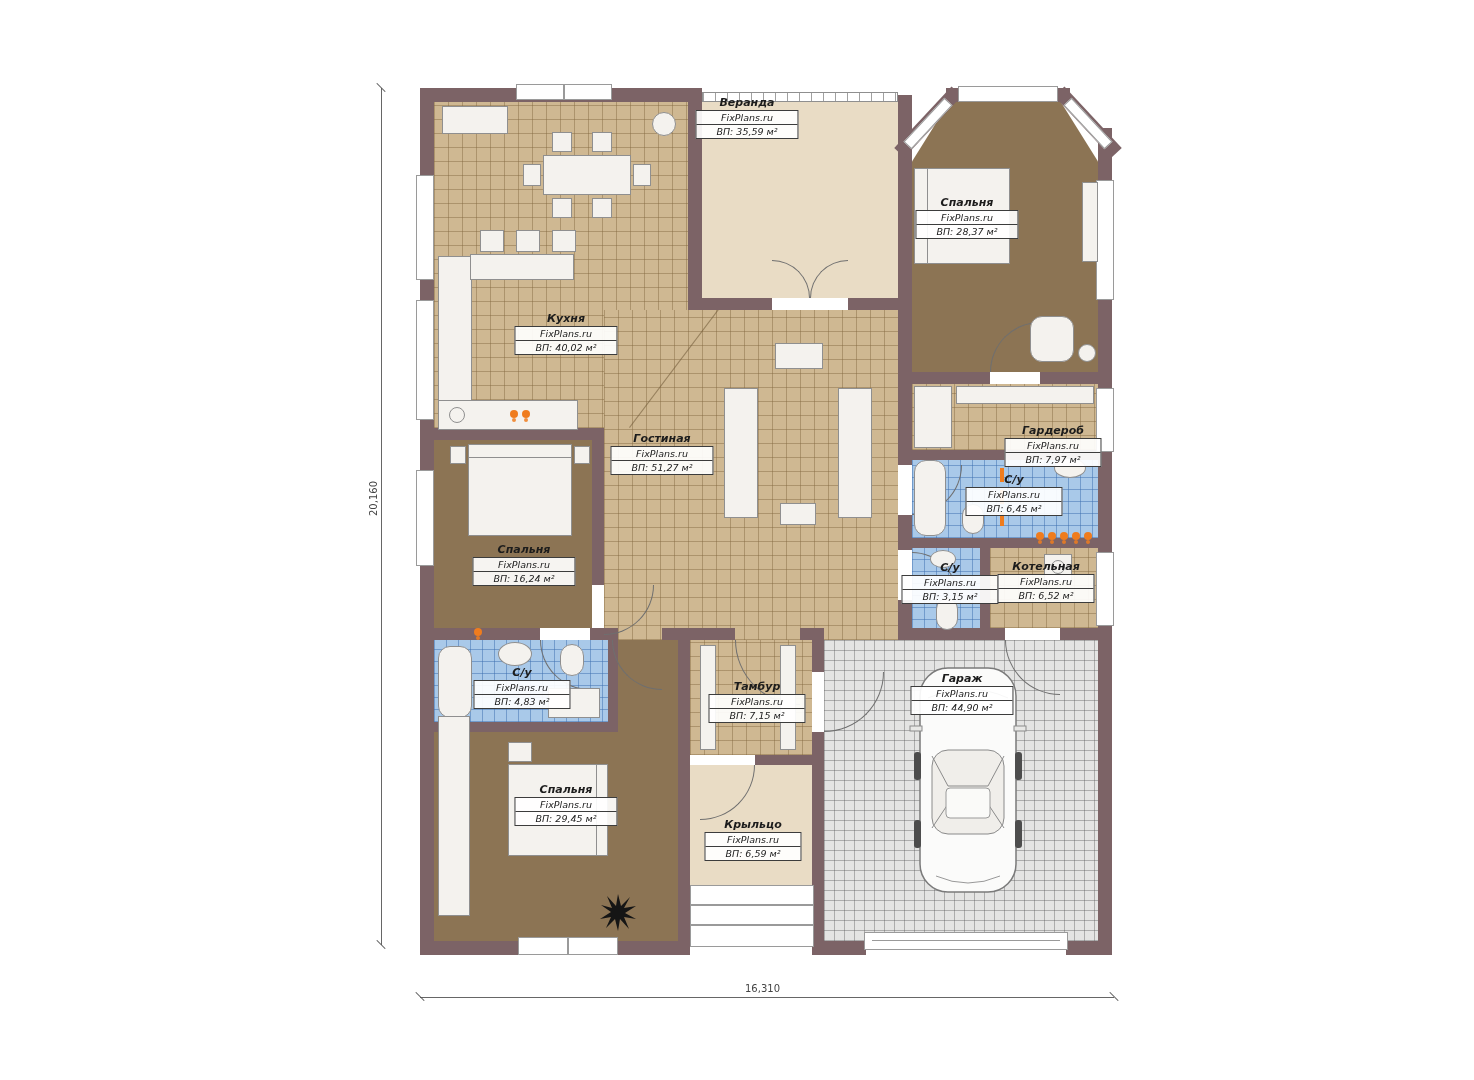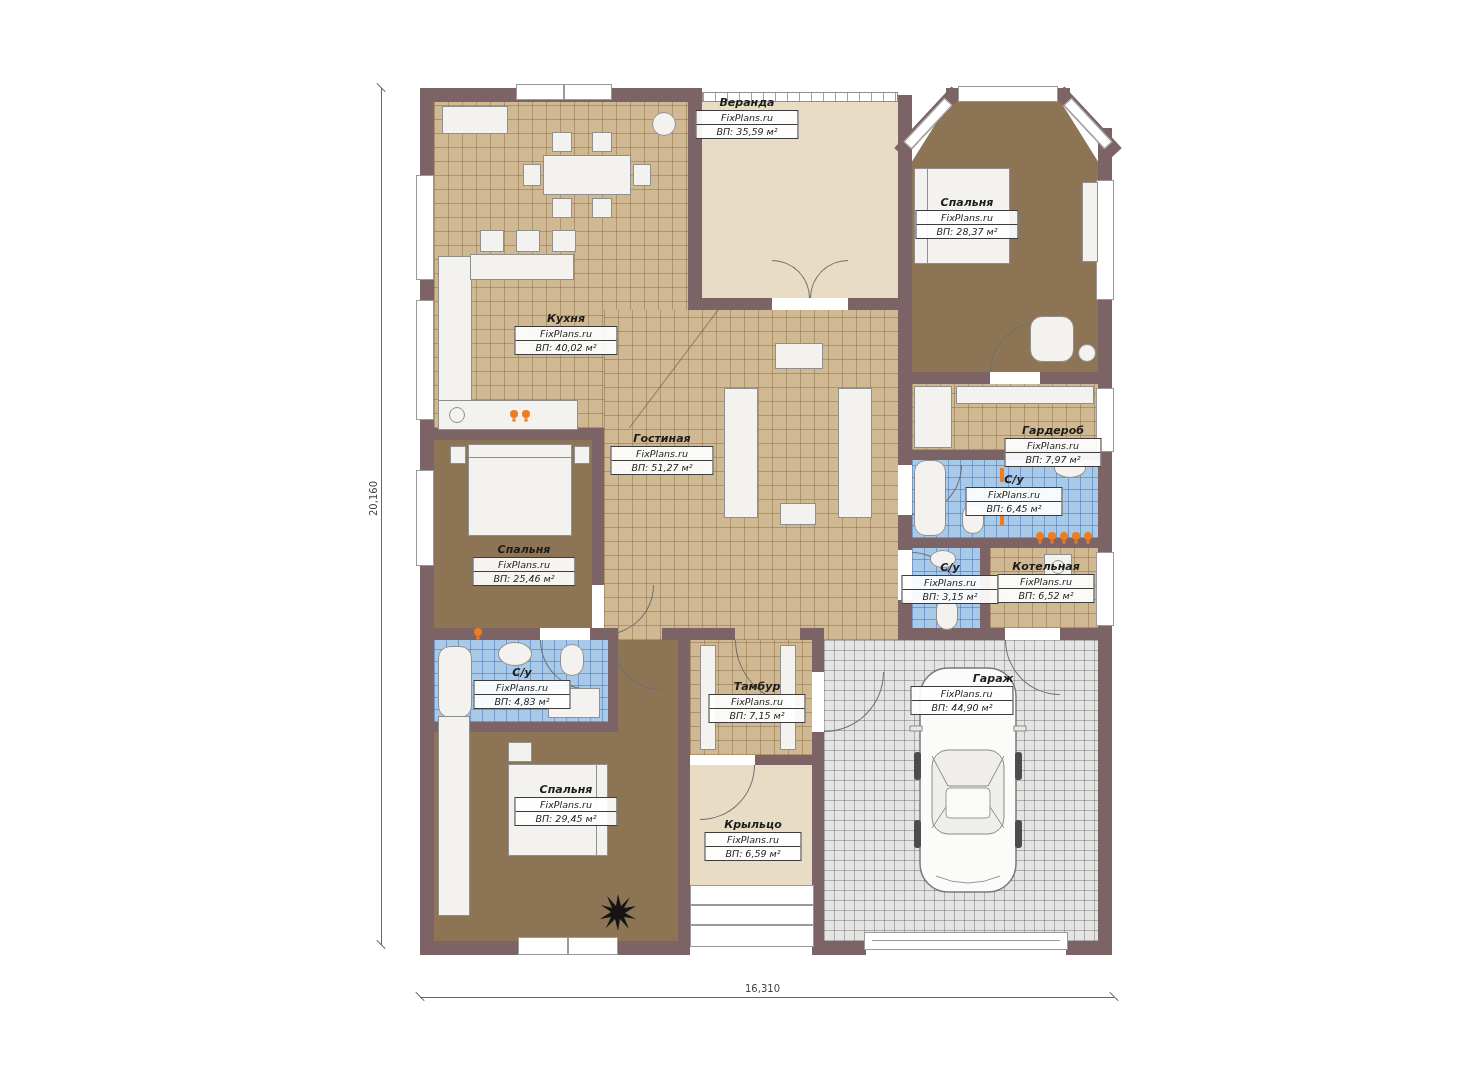--- a/index.html
+++ b/index.html
@@ -283,7 +283,7 @@
   <div class="lbl" style="left:524px;top:543px;">
     <div class="nm">Спальня</div>
     <div class="bx"><div class="site">FixPlans.ru</div>
-      <div class="area">ВП: 25,46 м²</div></div>
+      <div class="area">ВП: 16,24 м²</div></div>
   </div>
   <div class="lbl" style="left:950px;top:561px;">
     <div class="nm">С/у</div>

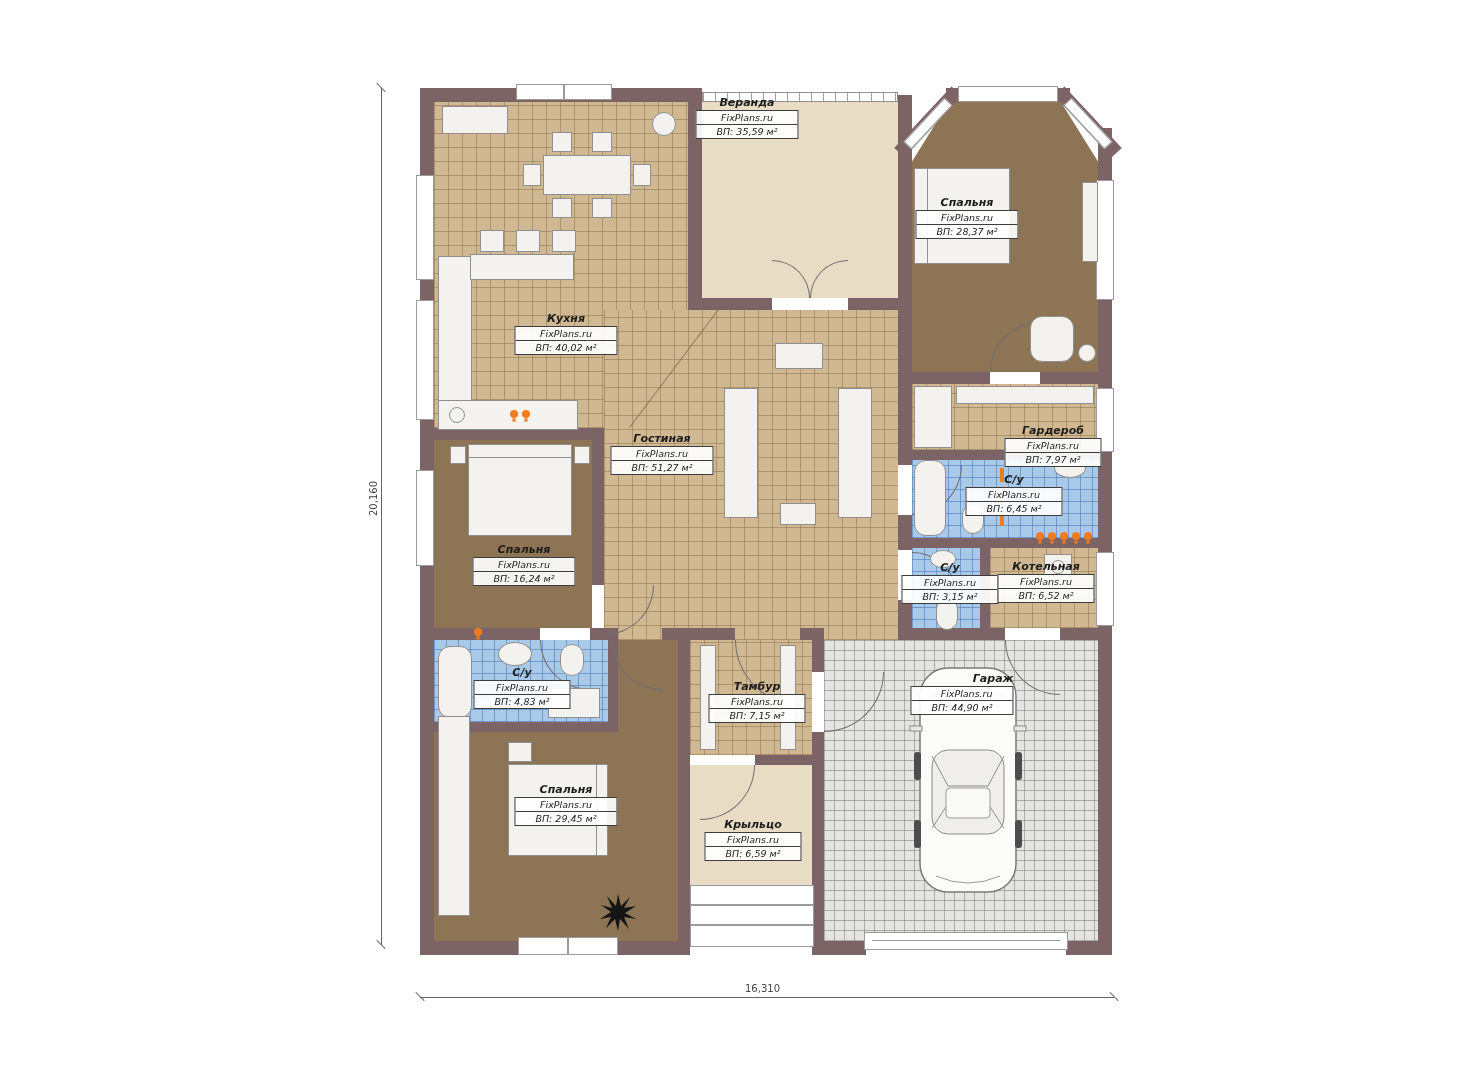--- a/index.html
+++ b/index.html
@@ -305,7 +305,7 @@
     <div class="bx"><div class="site">FixPlans.ru</div>
       <div class="area">ВП: 7,15 м²</div></div>
   </div>
-  <div class="lbl" style="left:962px;top:672px;text-align:right;">
+  <div class="lbl" style="left:962px;top:672px;">
     <div class="nm">Гараж</div>
     <div class="bx"><div class="site">FixPlans.ru</div>
       <div class="area">ВП: 44,90 м²</div></div>

